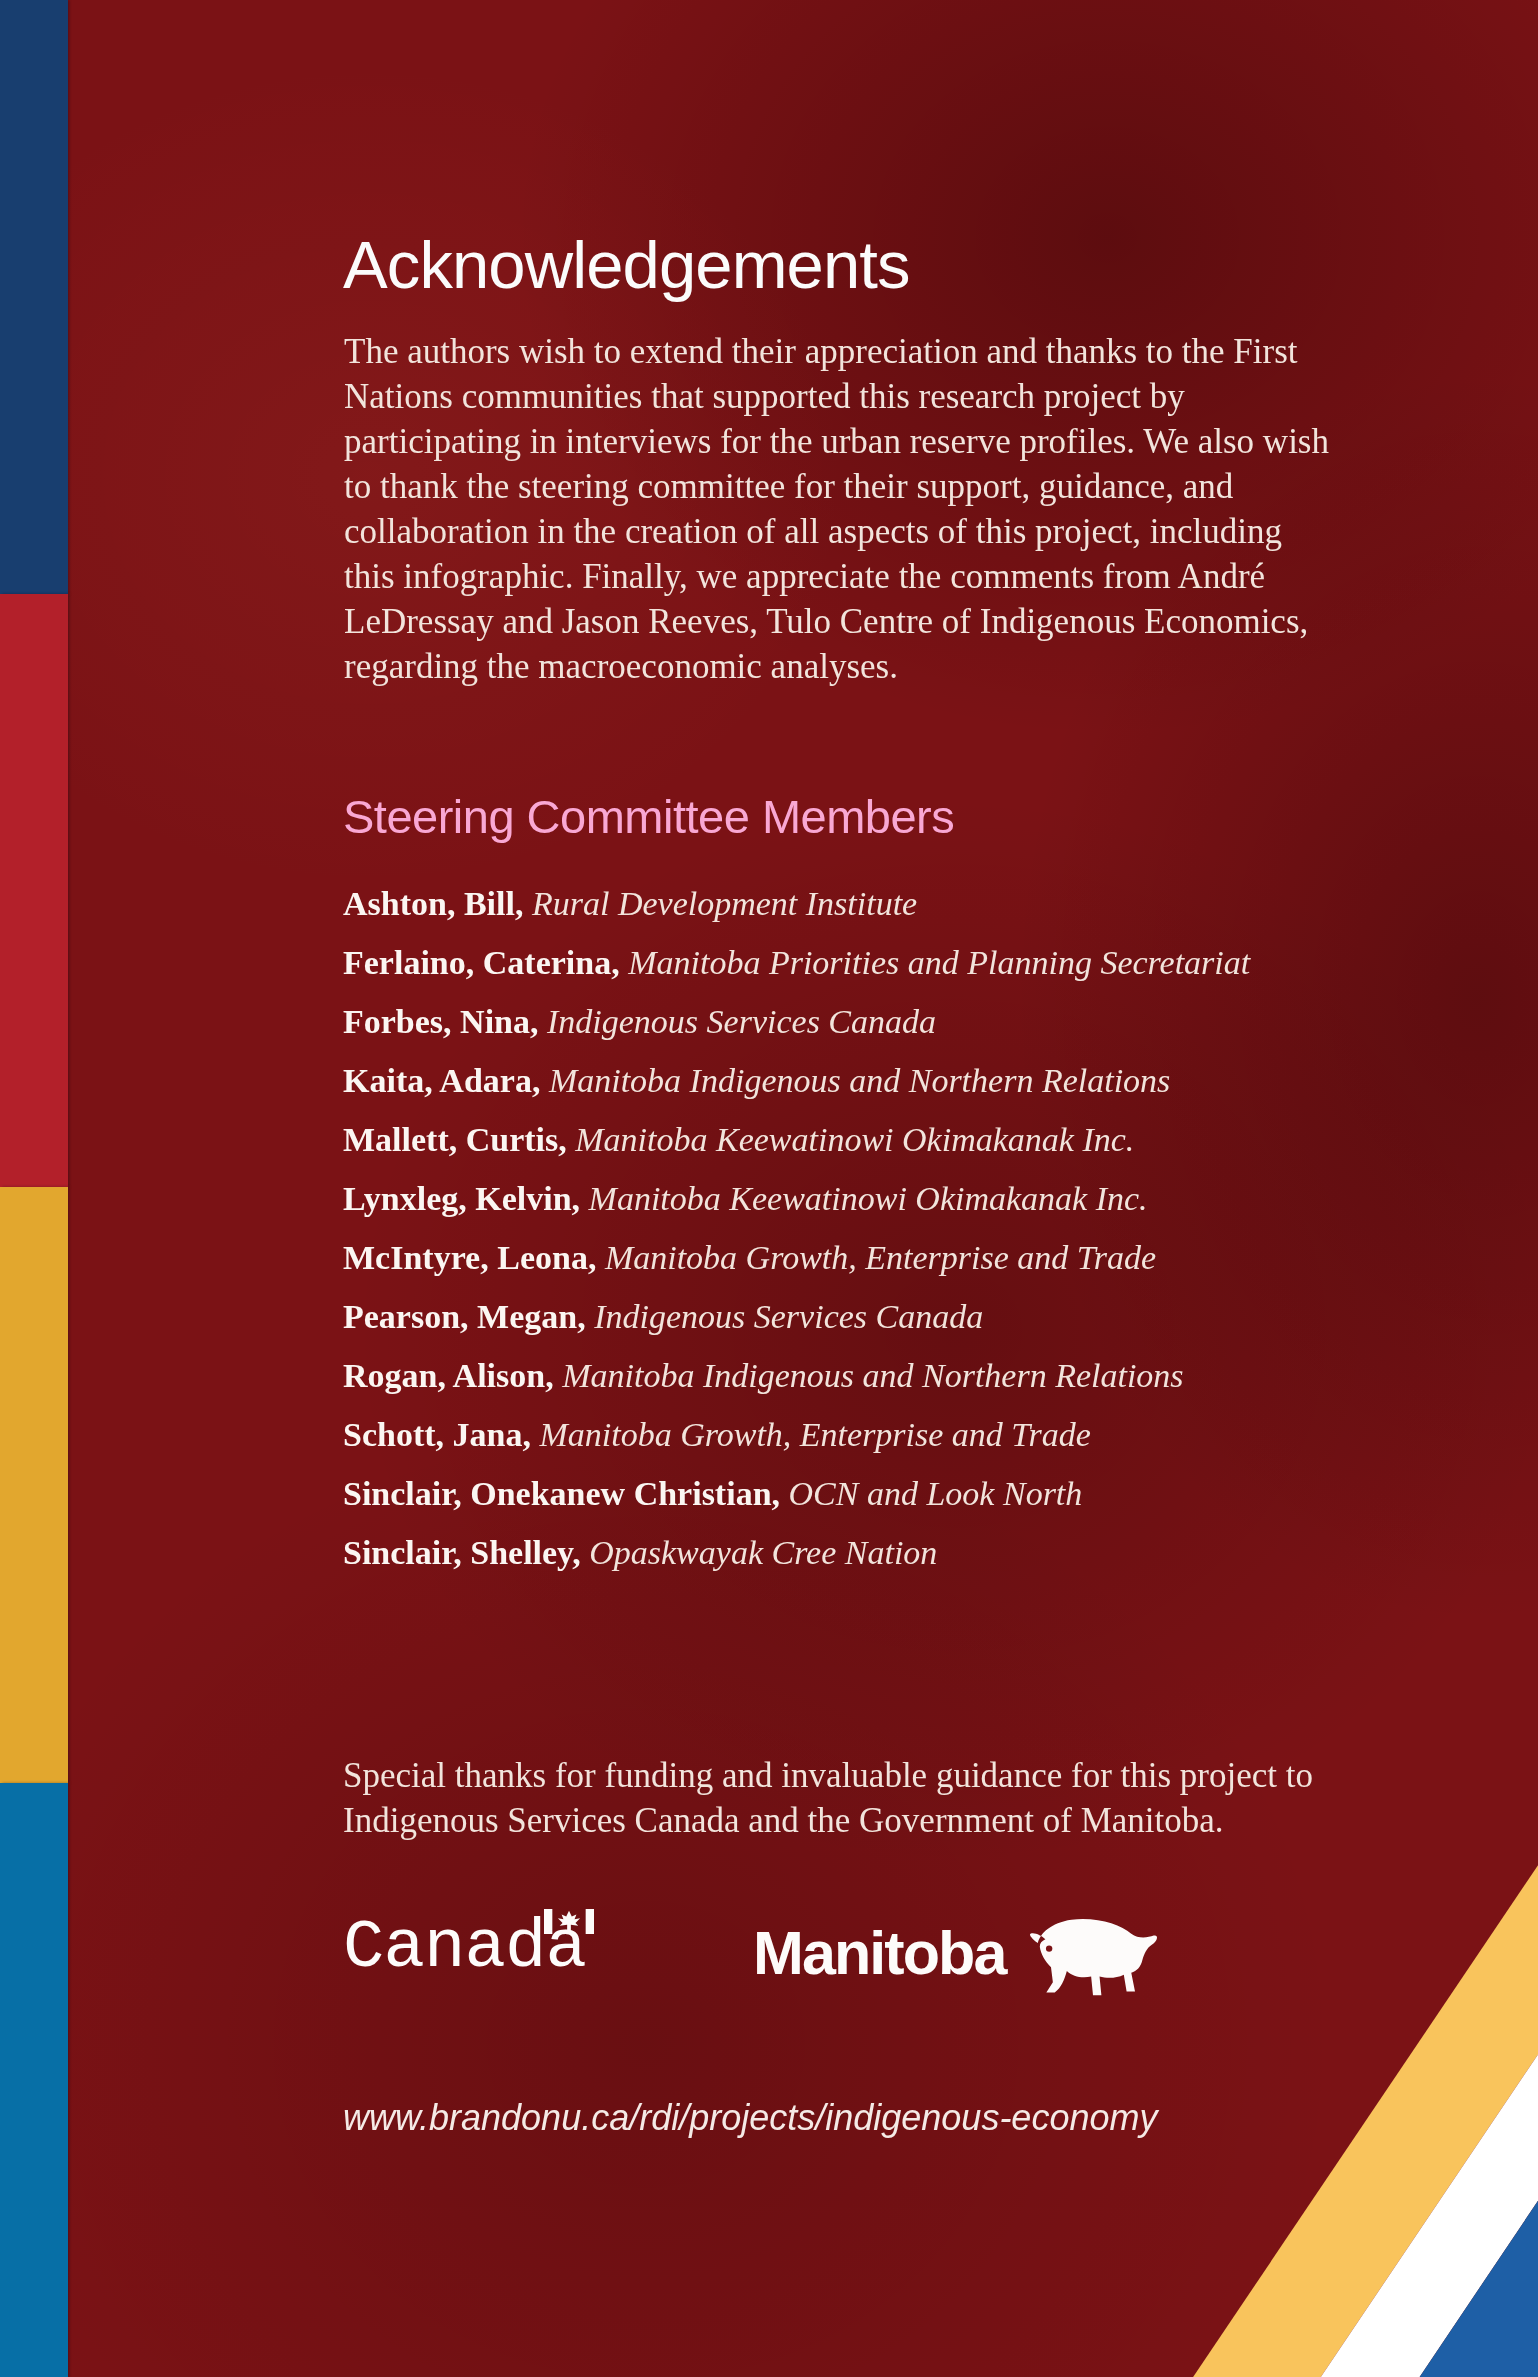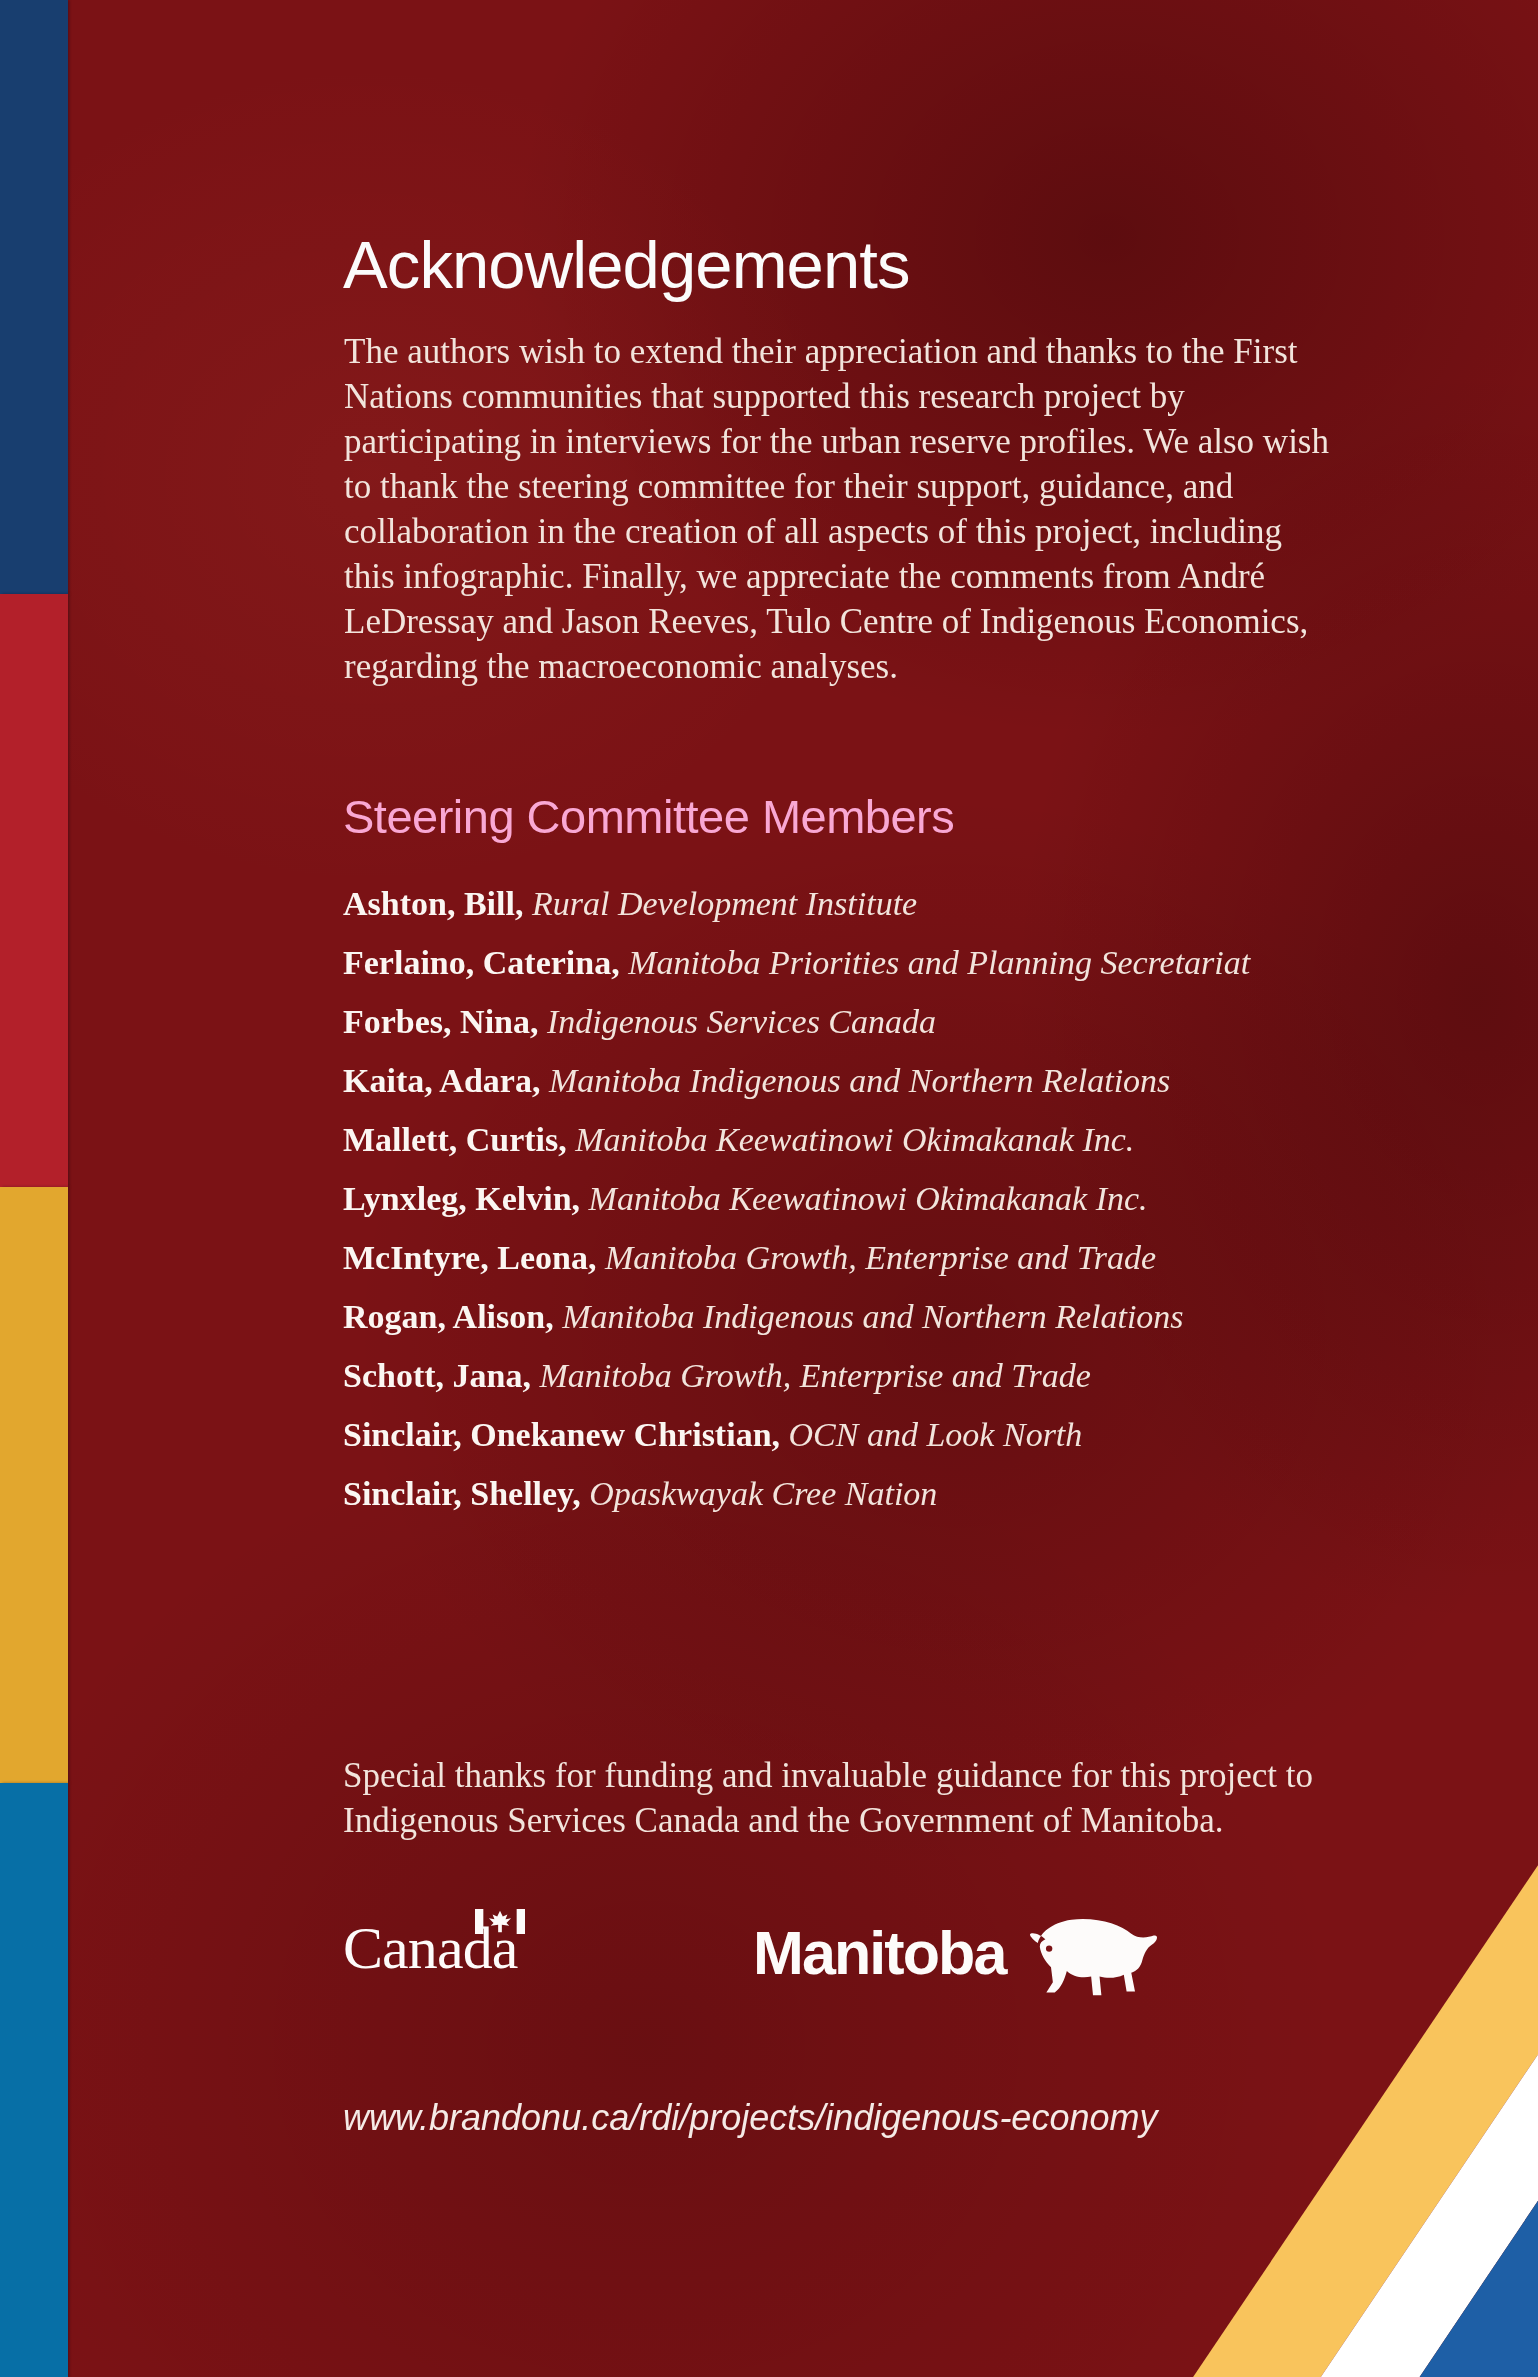--- a/index.html
+++ b/index.html
@@ -133,6 +133,10 @@
   </li>
 
 
+  <li>
+    <span class="member-name">Pearson, Megan,</span>
+    <span class="member-org">Indigenous Services Canada</span>
+  </li>
 
   <li>
     <span class="member-name">Rogan, Alison,</span>

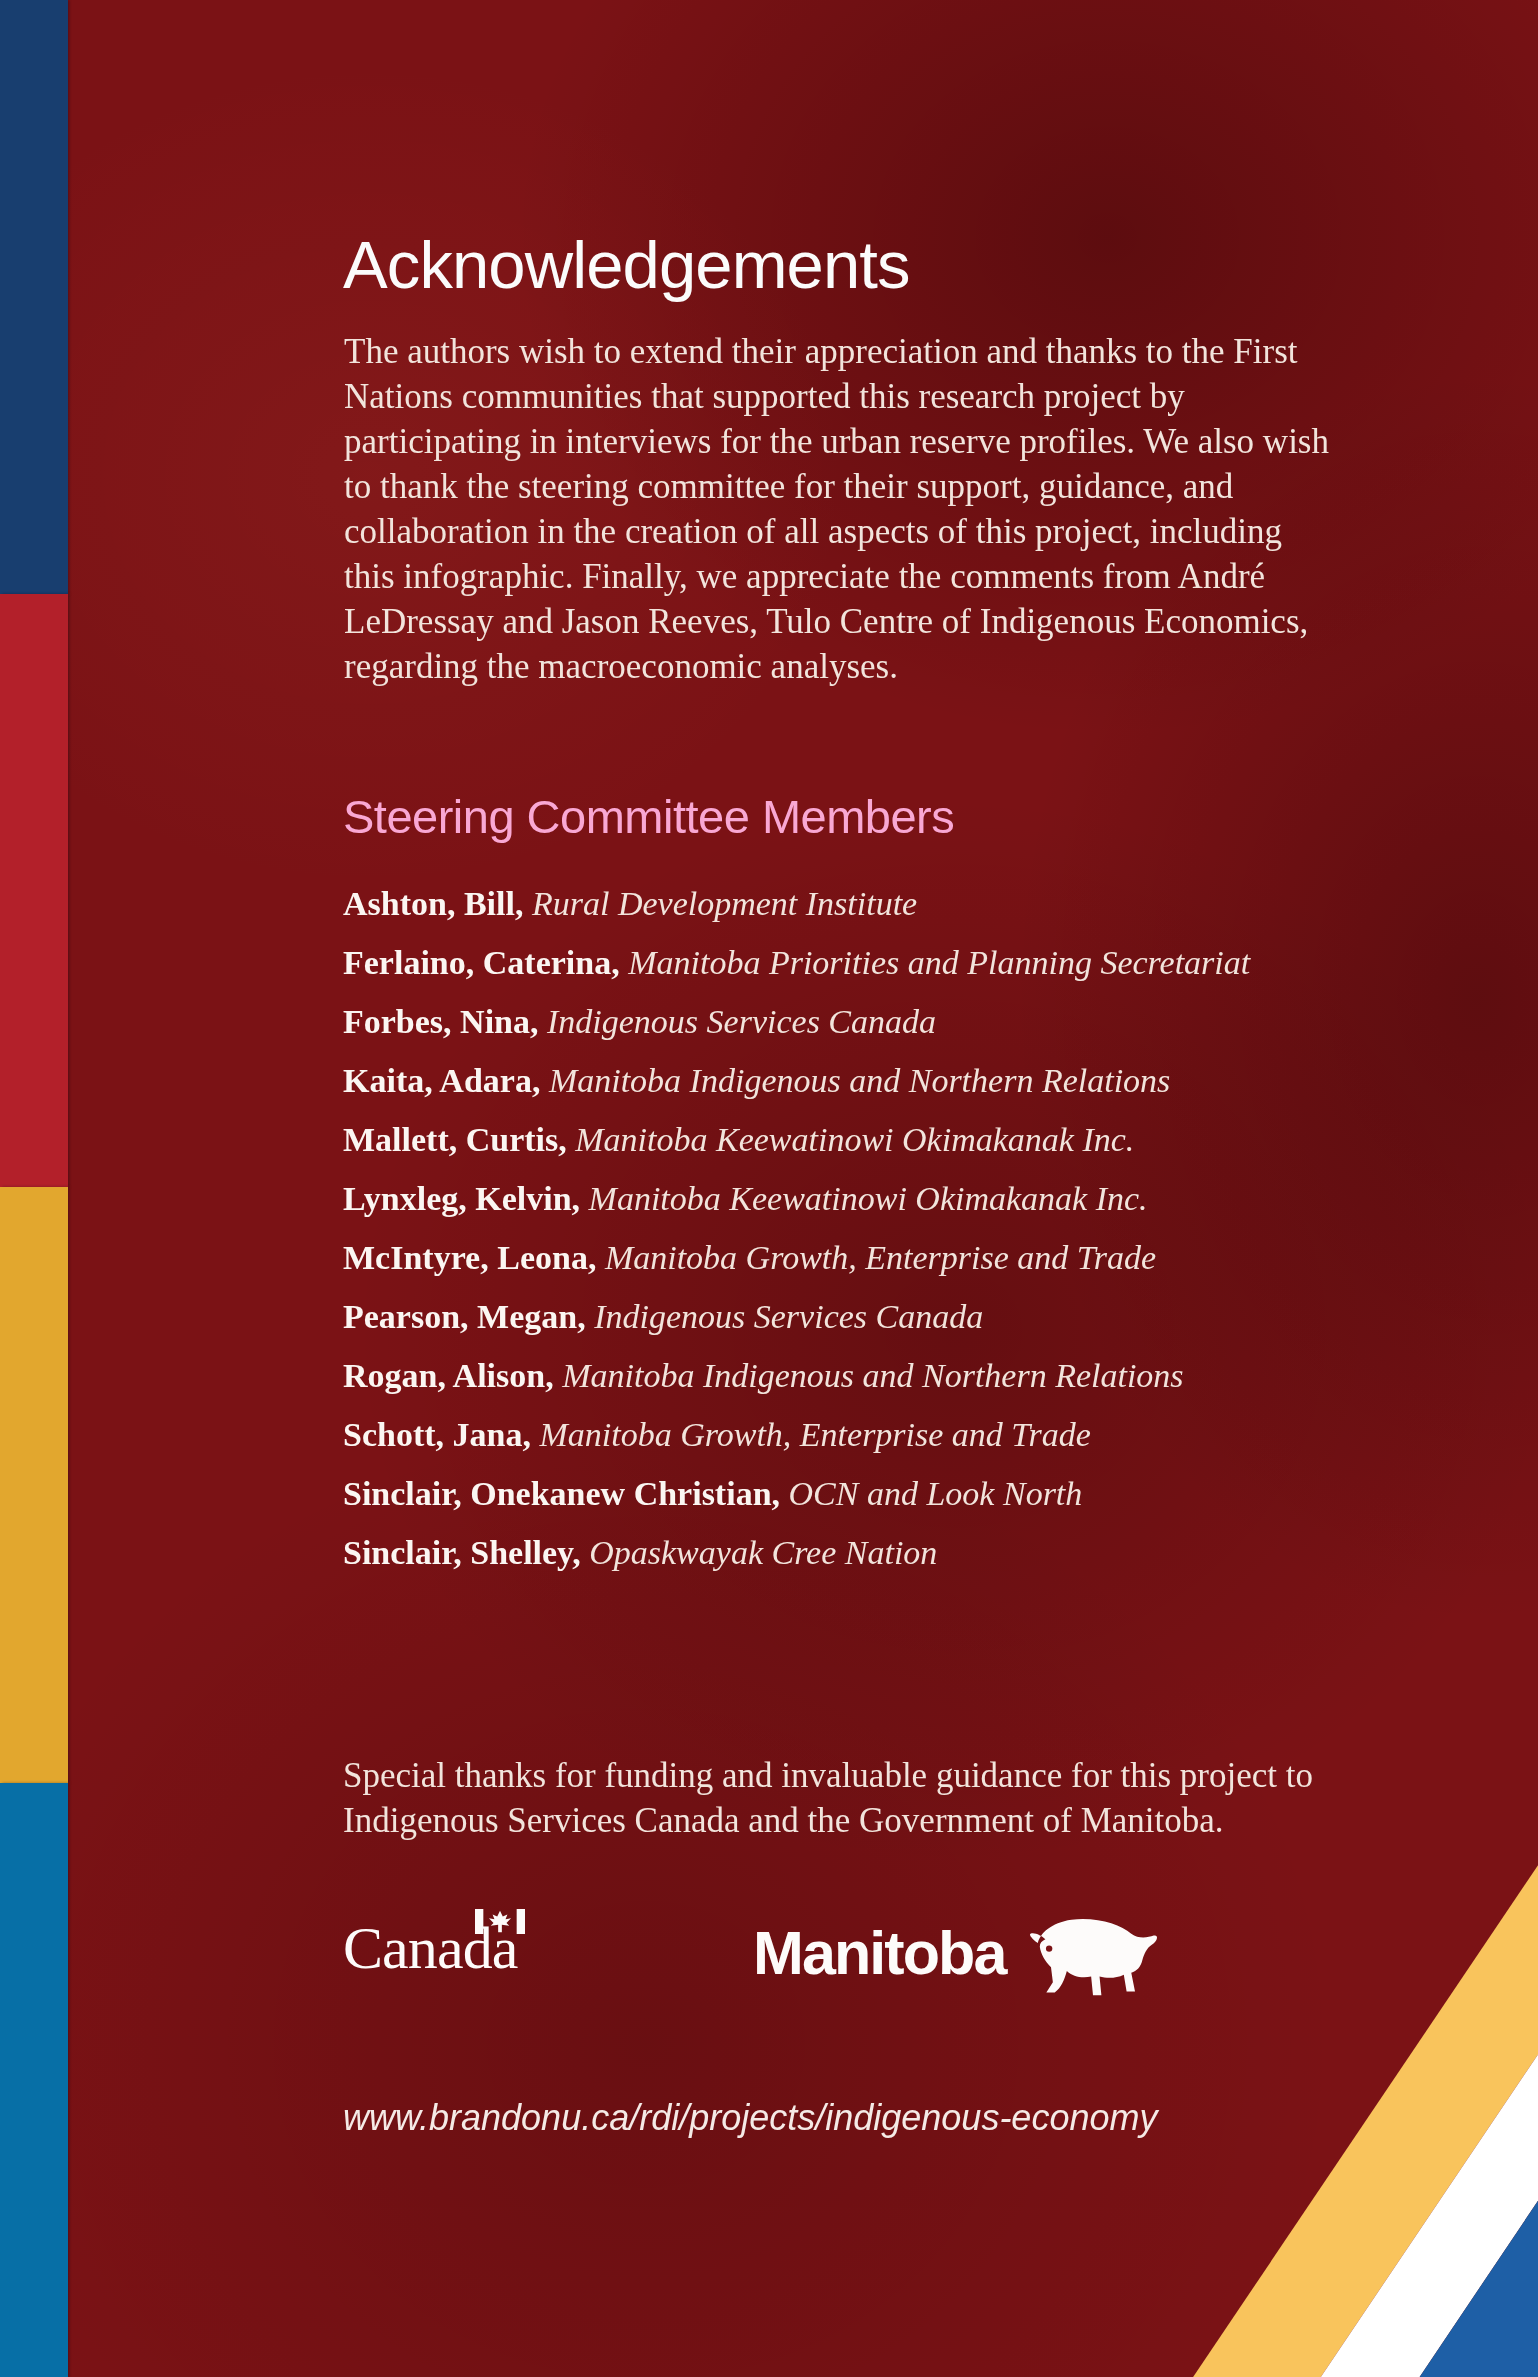--- a/index.html
+++ b/index.html
@@ -58,7 +58,7 @@
   .logos{top:1902px;width:1025px;height:103px;}
   .canada-logo{position:absolute;left:0;top:9.3px;}
   .canada-word{
-    font-family:Liberation Serif, serif;font-size:60px;line-height:75px;
+    font-family:Liberation Mono, monospace;font-size:69px;line-height:75px;
     color:#FDFBFA;letter-spacing:-0.9px;
   }
   .canada-flag{position:absolute;top:-1.9px;right:-7.5px;width:50px;height:25px;}

